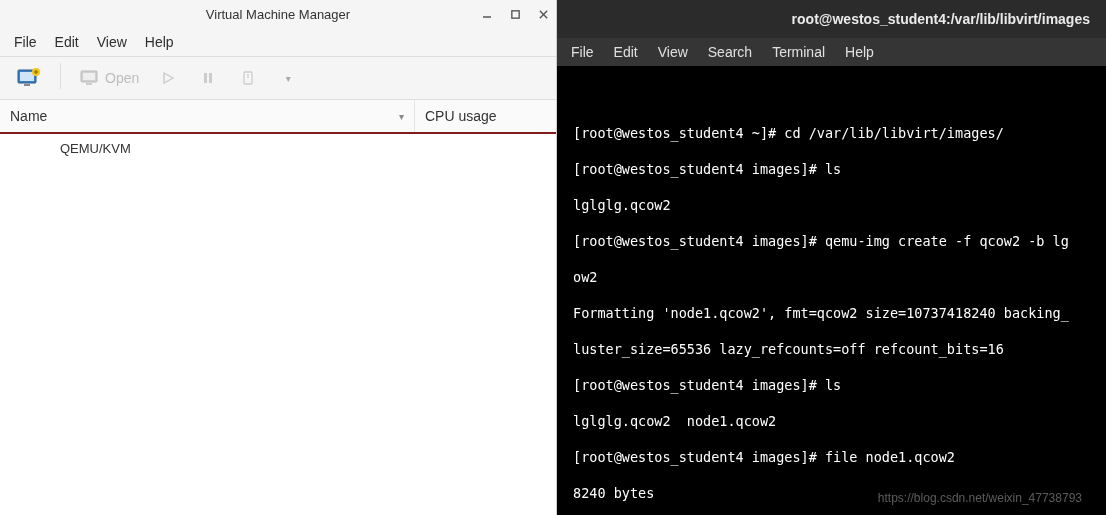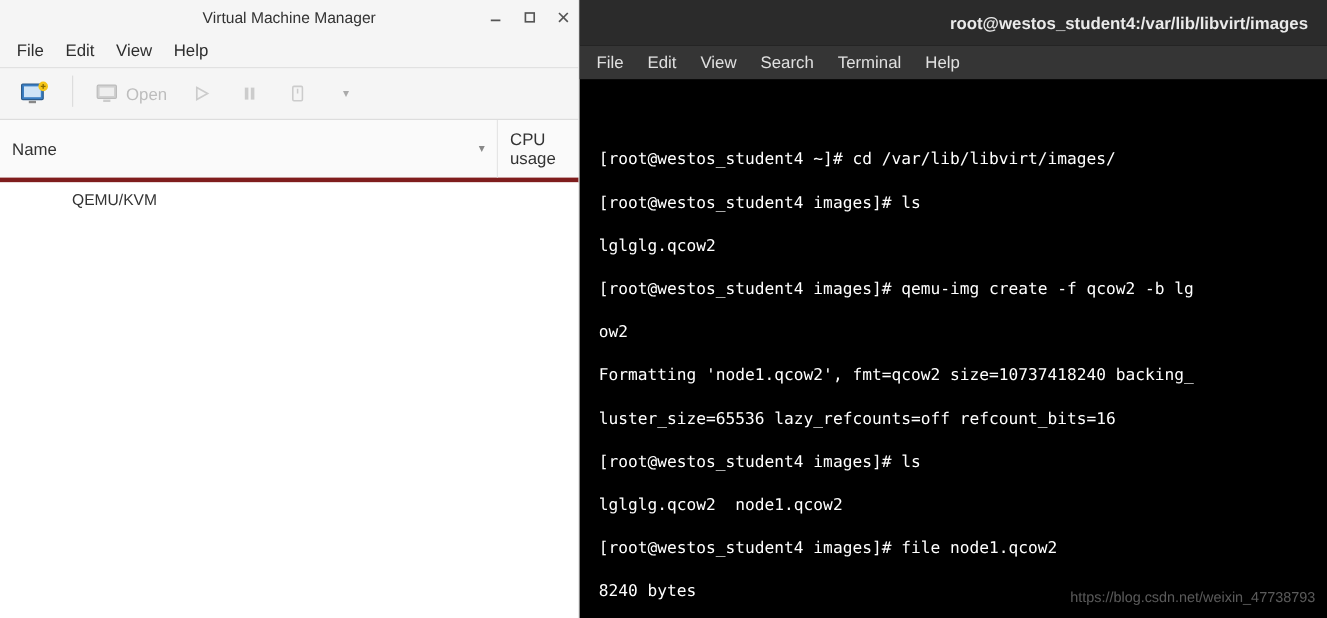--- a/index.html
+++ b/index.html
@@ -12,7 +12,7 @@
       background: #fff;
     }
     .vmm-window {
-      width: 483px;
+      width: 557px;
       height: 515px;
       background: #f5f5f5;
       display: flex;

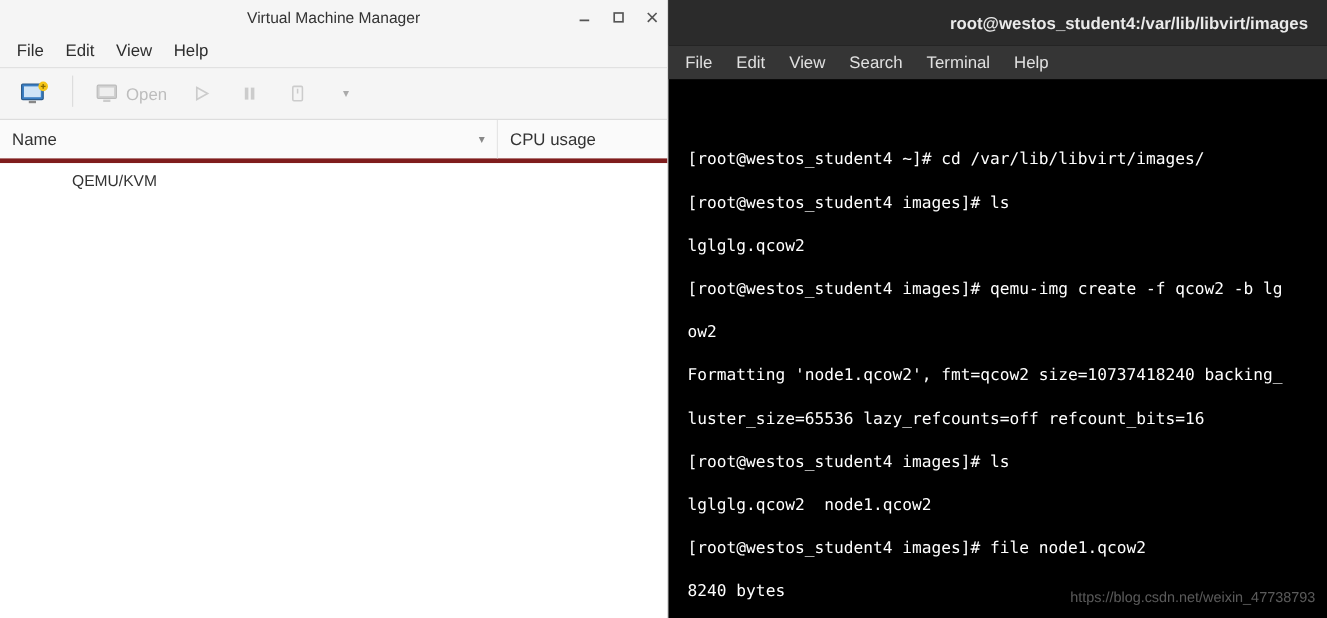--- a/index.html
+++ b/index.html
@@ -80,7 +80,7 @@
     .vmm-headers {
       display: flex;
       background: #fafafa;
-      border-bottom: 4px solid #7f1d1d;
+      border-bottom: 2px solid #7f1d1d;
       font-size: 14px;
       color: #333;
     }

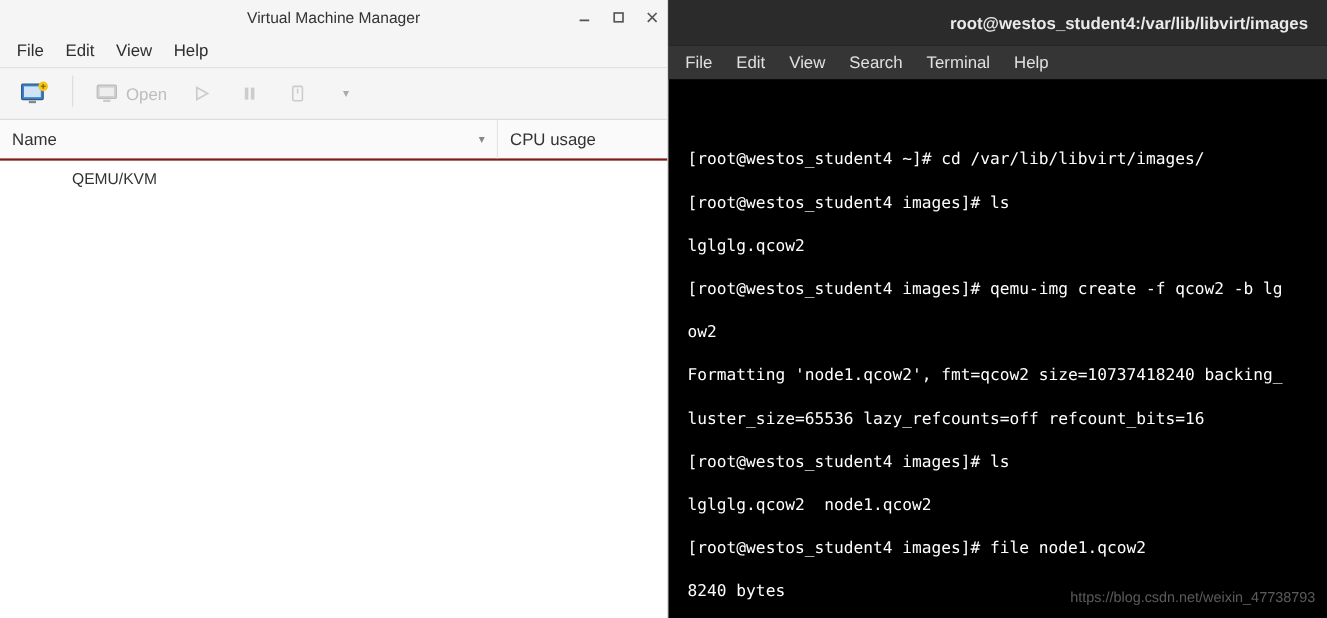--- a/index.html
+++ b/index.html
@@ -149,7 +149,7 @@
     .term-line { white-space: pre; }
     .watermark {
       position: absolute;
-      right: 10px;
+      right: 24px;
       bottom: 8px;
       color: rgba(200,200,200,0.45);
       font-size: 12px;

